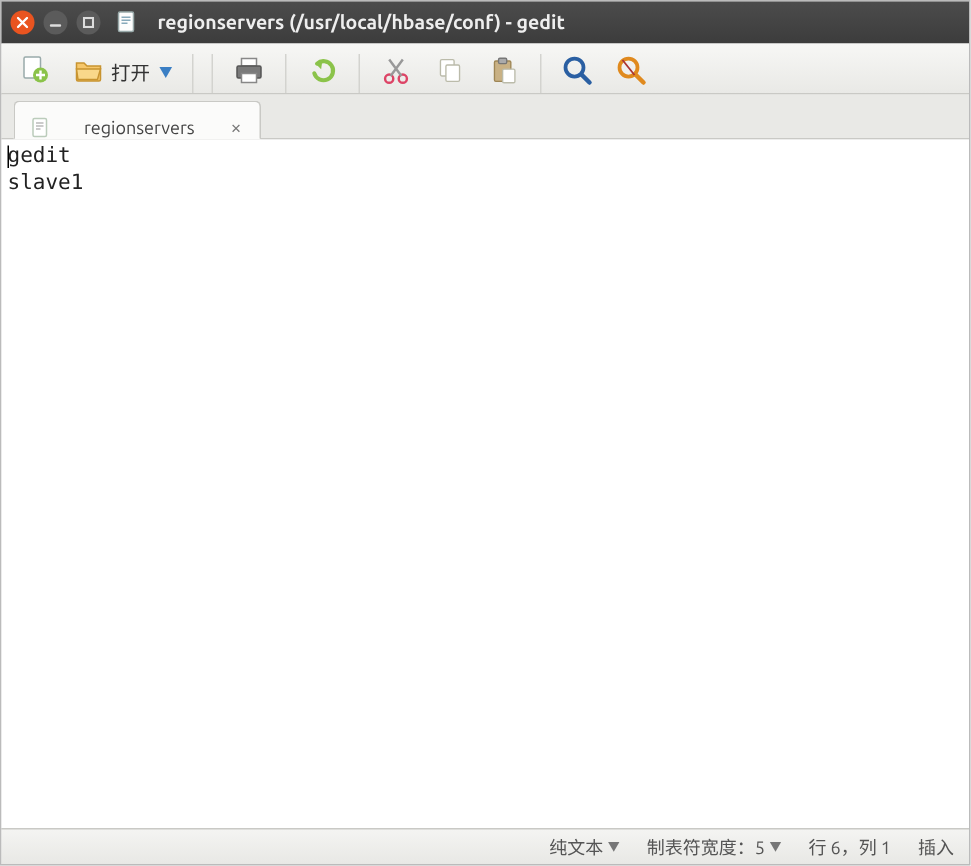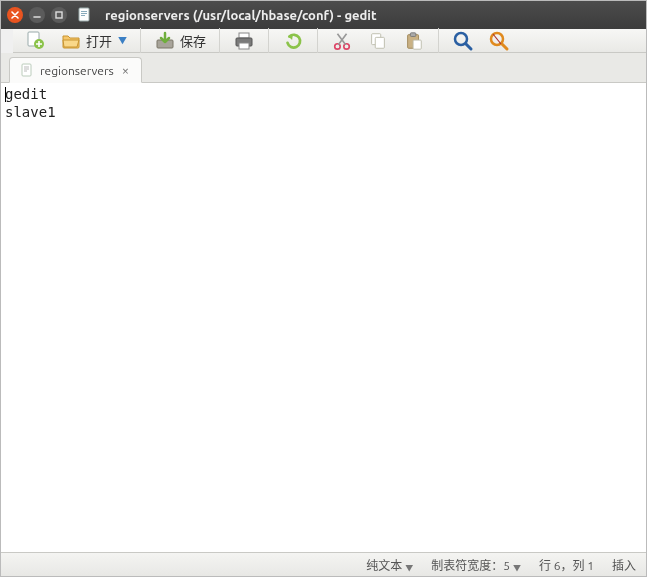--- a/index.html
+++ b/index.html
@@ -43,14 +43,13 @@
 
   
   .toolbar {
-    height: 24px;
+    height: 34px;
     background: linear-gradient(to bottom, #f7f7f5, #e9e9e6);
     border-bottom: 1px solid #c9c9c5;
     display: flex;
-    align-items: center;
+    align-items: flex-end;
     padding: 0 6px;
     gap: 4px;
-    margin-left: 12px;
   }
   .tbtn {
     height: 30px;

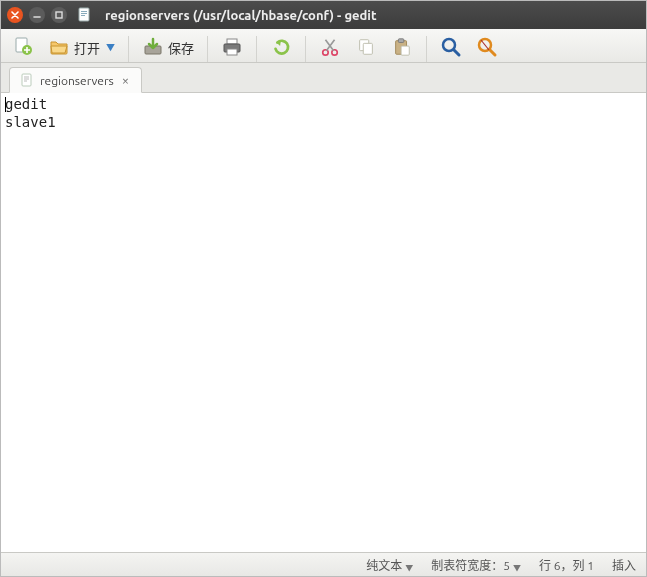--- a/index.html
+++ b/index.html
@@ -203,15 +203,6 @@
 
   <span class="sep"></span>
 
-  <span class="tbtn">
-    <span class="ico">
-      <svg width="22" height="22" viewBox="0 0 22 22">
-            <rect x="3" y="10" width="16" height="8" rx="1" fill="#a8a49a" stroke="#7b7668"></rect>
-            <path d="M11 3 V12 M7 8 L11 12 L15 8" fill="none" stroke="#6fae3c" stroke-width="2.5" stroke-linecap="round" stroke-linejoin="round"></path>
-          </svg>
-    </span>
-    <span class="lbl">保存</span>
-  </span>
 
   <span class="sep"></span>
 

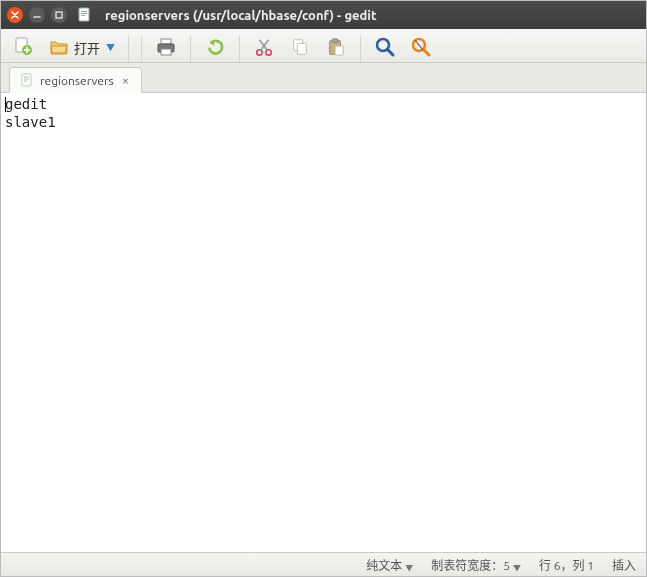--- a/index.html
+++ b/index.html
@@ -86,8 +86,8 @@
   .tab {
     height: 26px;
     display: inline-flex;
-    align-items: center;
-    gap: 6px;
+    align-items: flex-end;
+    gap: 22px;
     padding: 0 10px;
     background: #fbfbfa;
     border: 1px solid #c9c9c5;

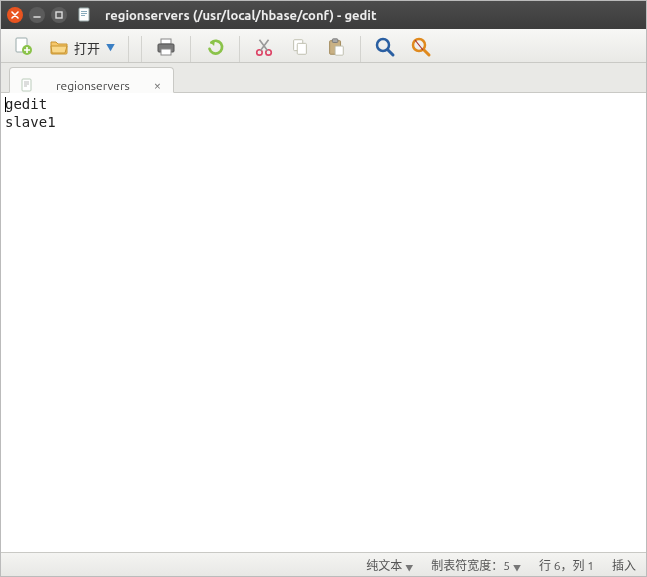--- a/index.html
+++ b/index.html
@@ -135,7 +135,7 @@
     font-size: 12px;
     color: #555;
   }
-  .status-item { display:inline-flex; align-items:flex-end; gap:3px; cursor:pointer; }
+  .status-item { display:inline-flex; align-items:center; gap:3px; cursor:pointer; }
   .status-caret { font-size:8px; color:#777; }
 
   .watermark {

